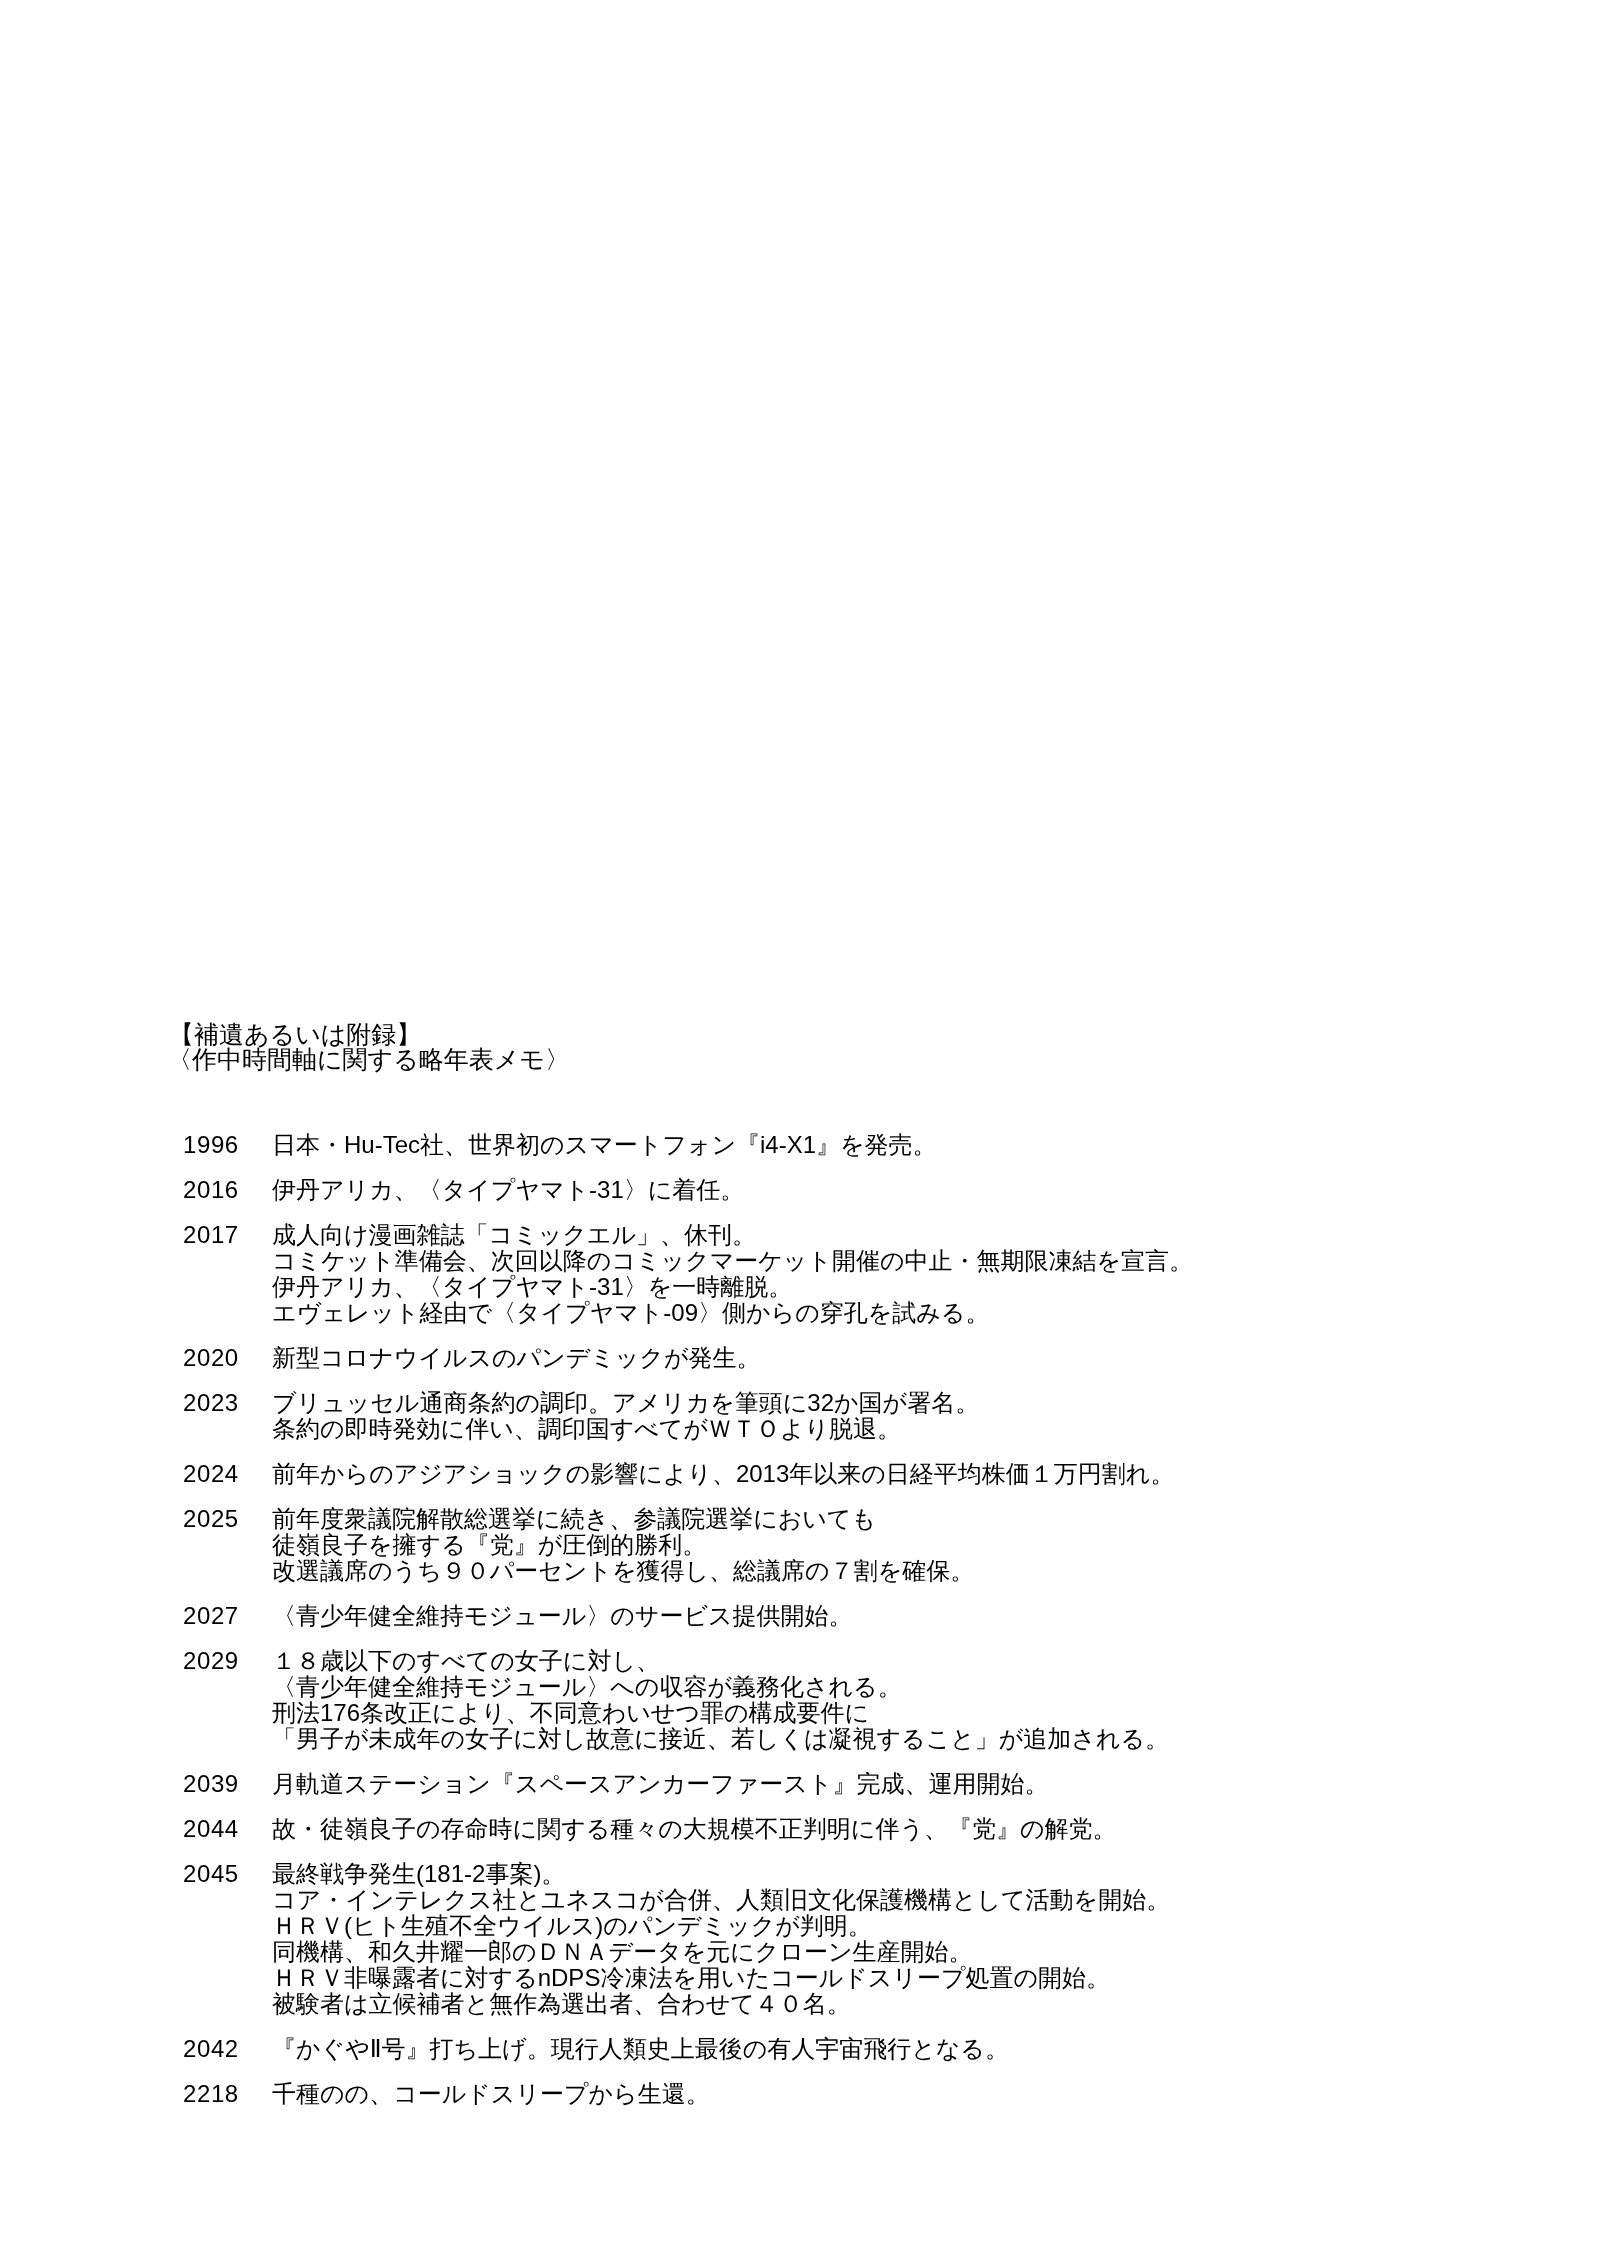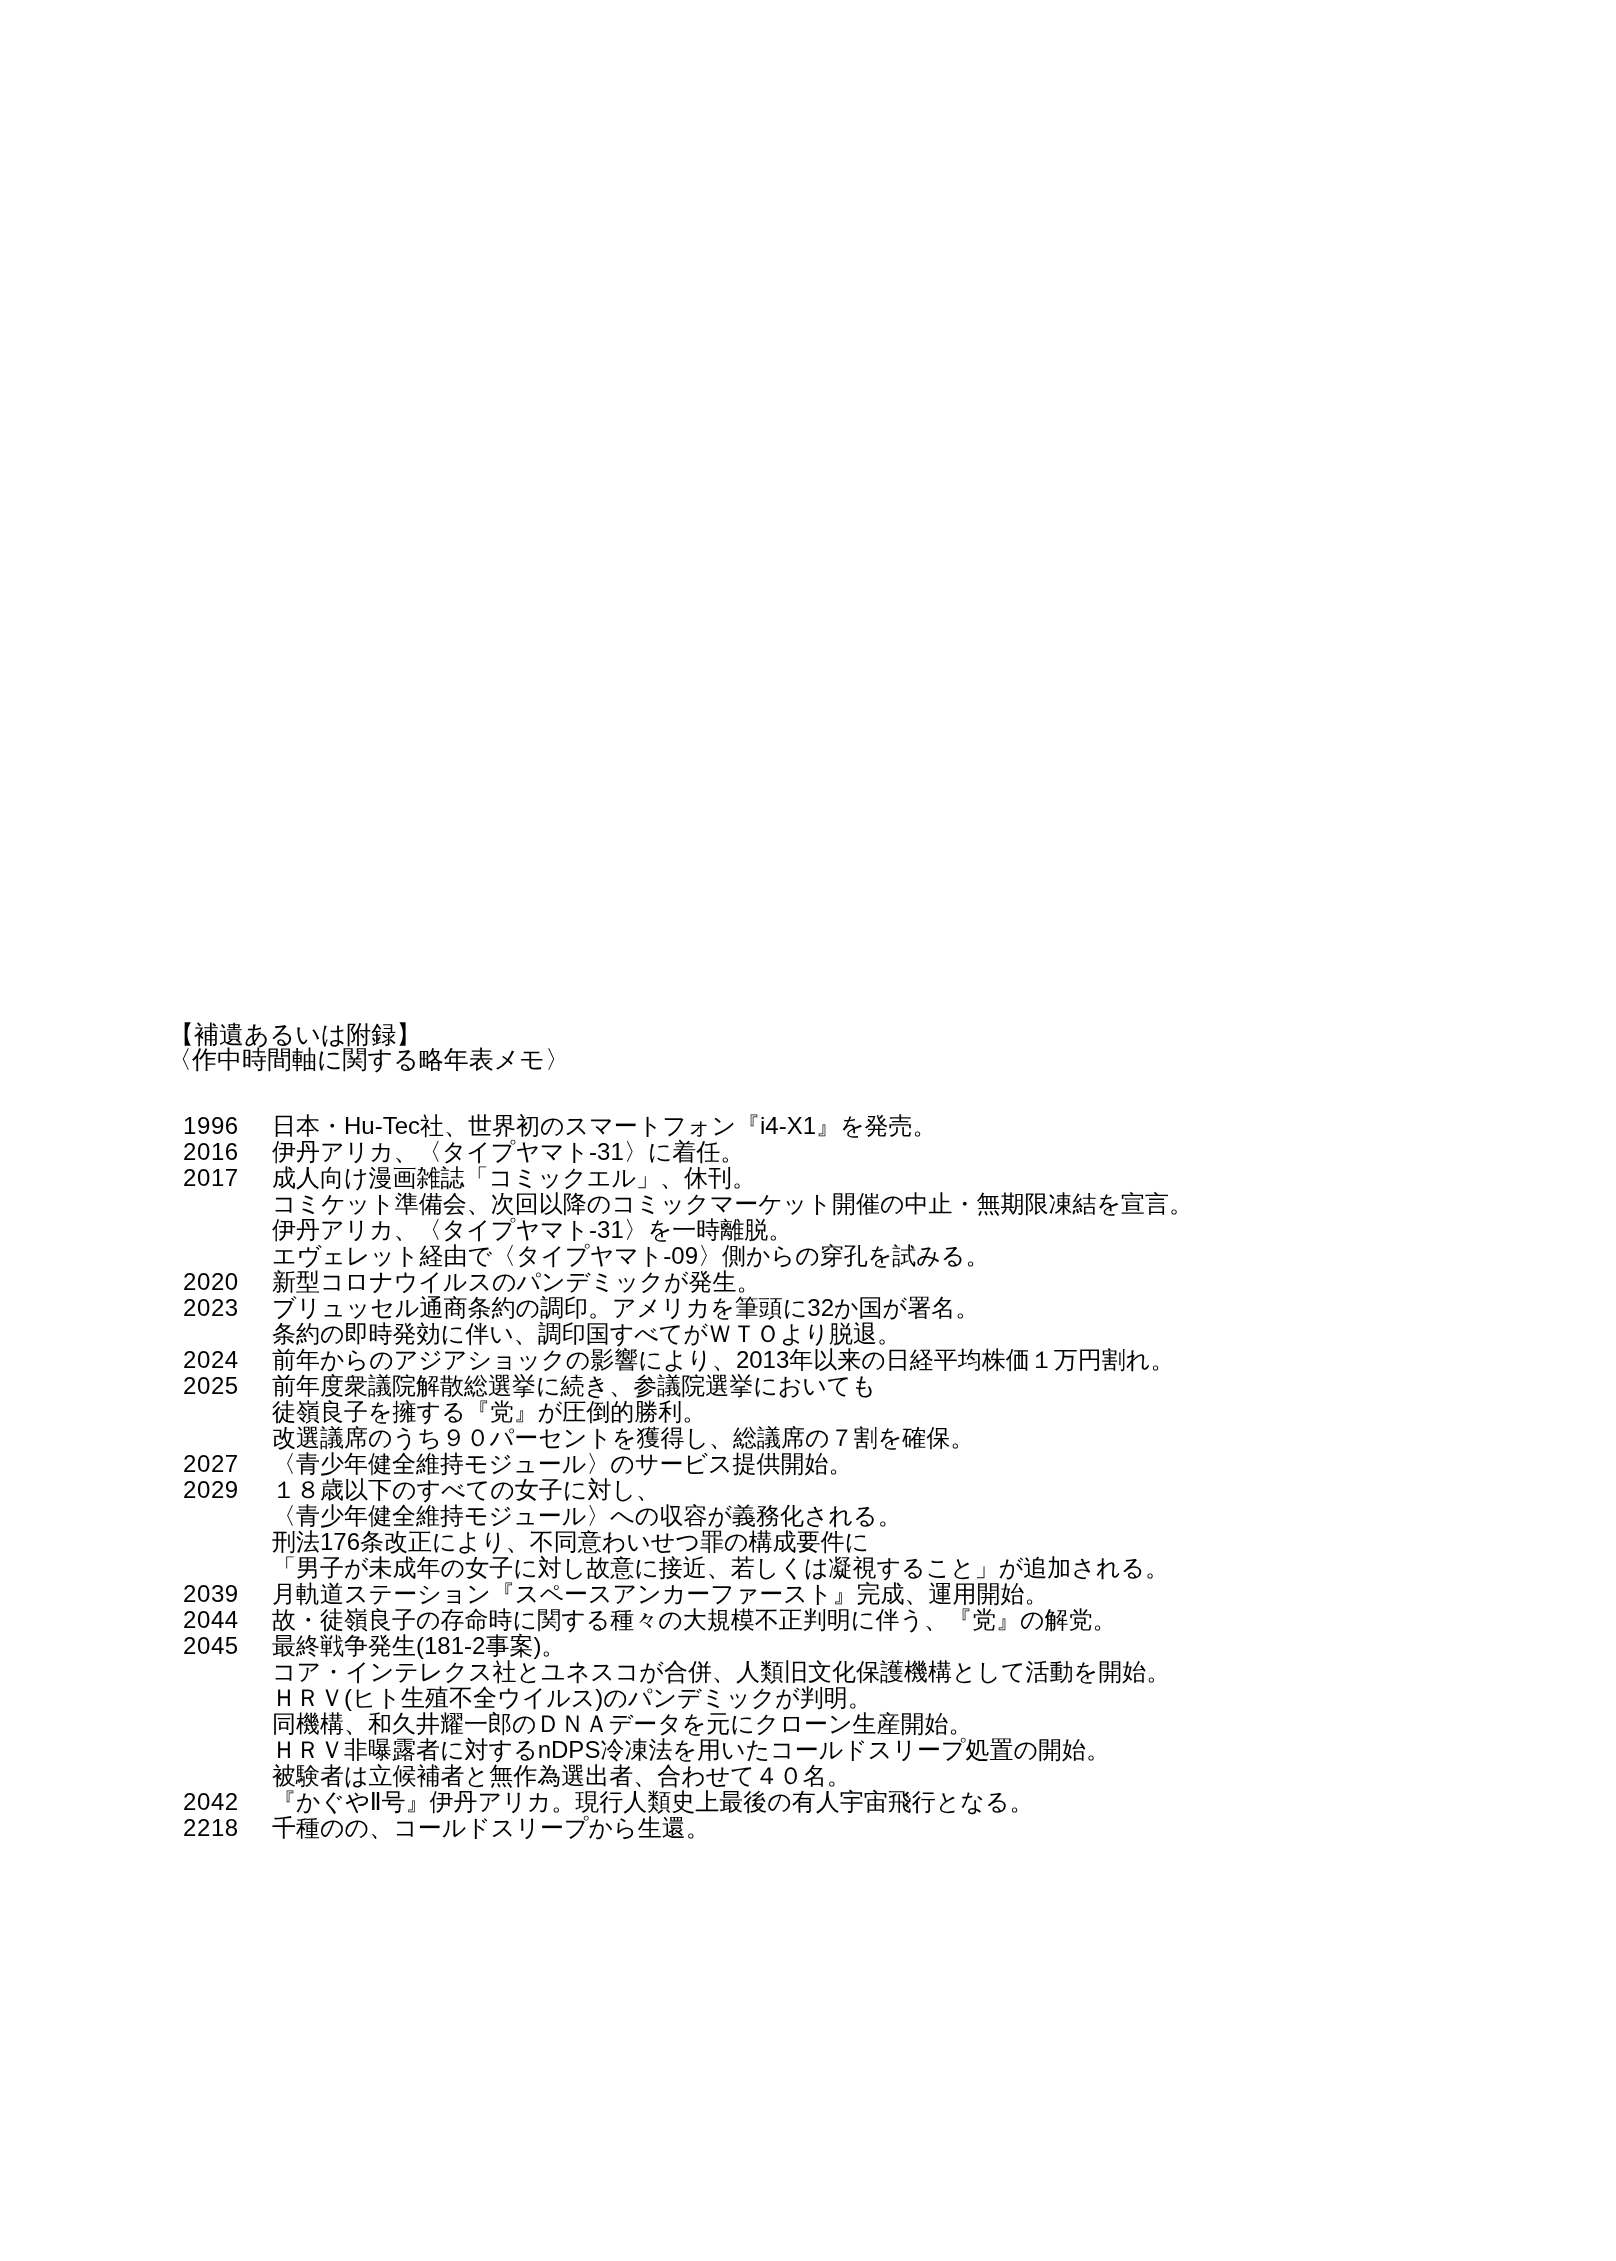--- a/index.html
+++ b/index.html
@@ -49,6 +49,7 @@
     width: 89px;
     flex: 0 0 89px;
     letter-spacing: 0.6px;
+    margin-top: 19px;
   }
   .text {
     display: inline-block;

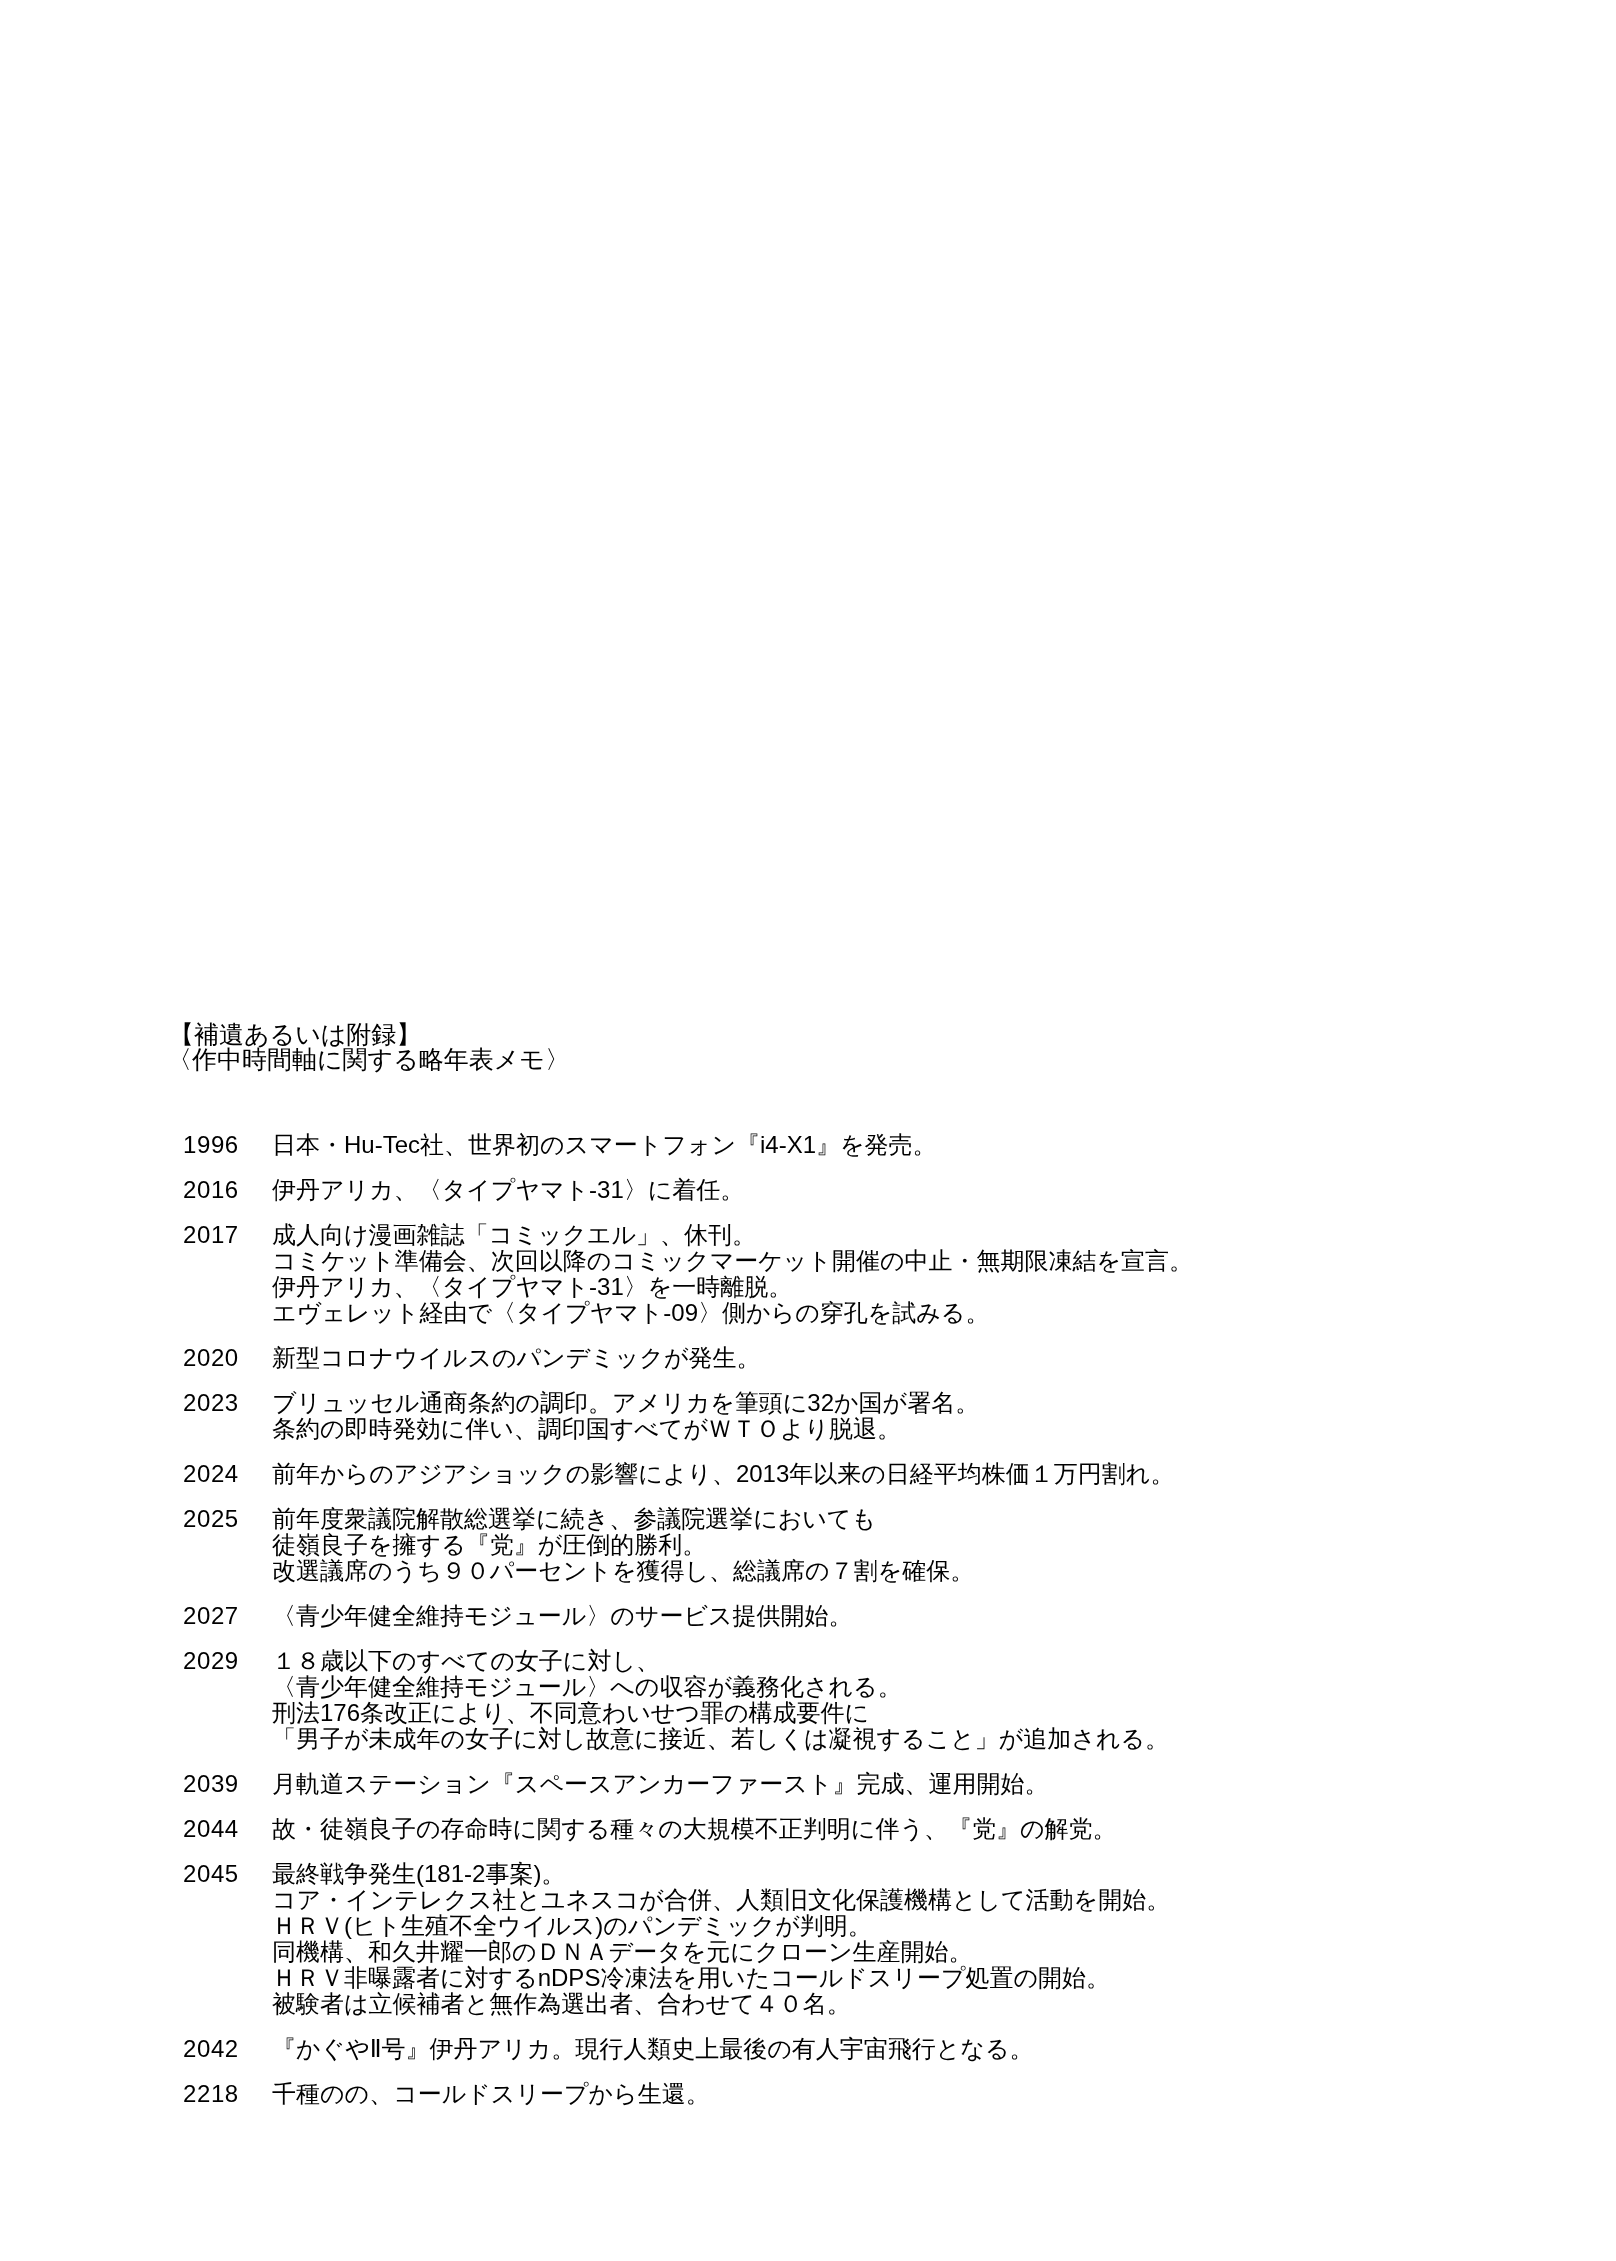--- a/index.html
+++ b/index.html
@@ -88,7 +88,7 @@
       <div class="row"><span class="year"></span><span class="text">同機構、和久井耀一郎のＤＮＡデータを元にクローン生産開始。</span></div>
       <div class="row"><span class="year"></span><span class="text">ＨＲＶ非曝露者に対するnDPS冷凍法を用いたコールドスリープ処置の開始。</span></div>
       <div class="row"><span class="year"></span><span class="text">被験者は立候補者と無作為選出者、合わせて４０名。</span></div>
-      <div class="row"><span class="year">2042</span><span class="text">『かぐやⅡ号』伊丹アリカ。現行人類史上最後の有人宇宙飛行となる。</span></div>
+      <div class="row"><span class="year">2042</span><span class="text">『かぐやⅡ号』打ち上げ。現行人類史上最後の有人宇宙飛行となる。</span></div>
       <div class="row"><span class="year">2218</span><span class="text">千種のの、コールドスリープから生還。</span></div>
     </div>
 </div>

